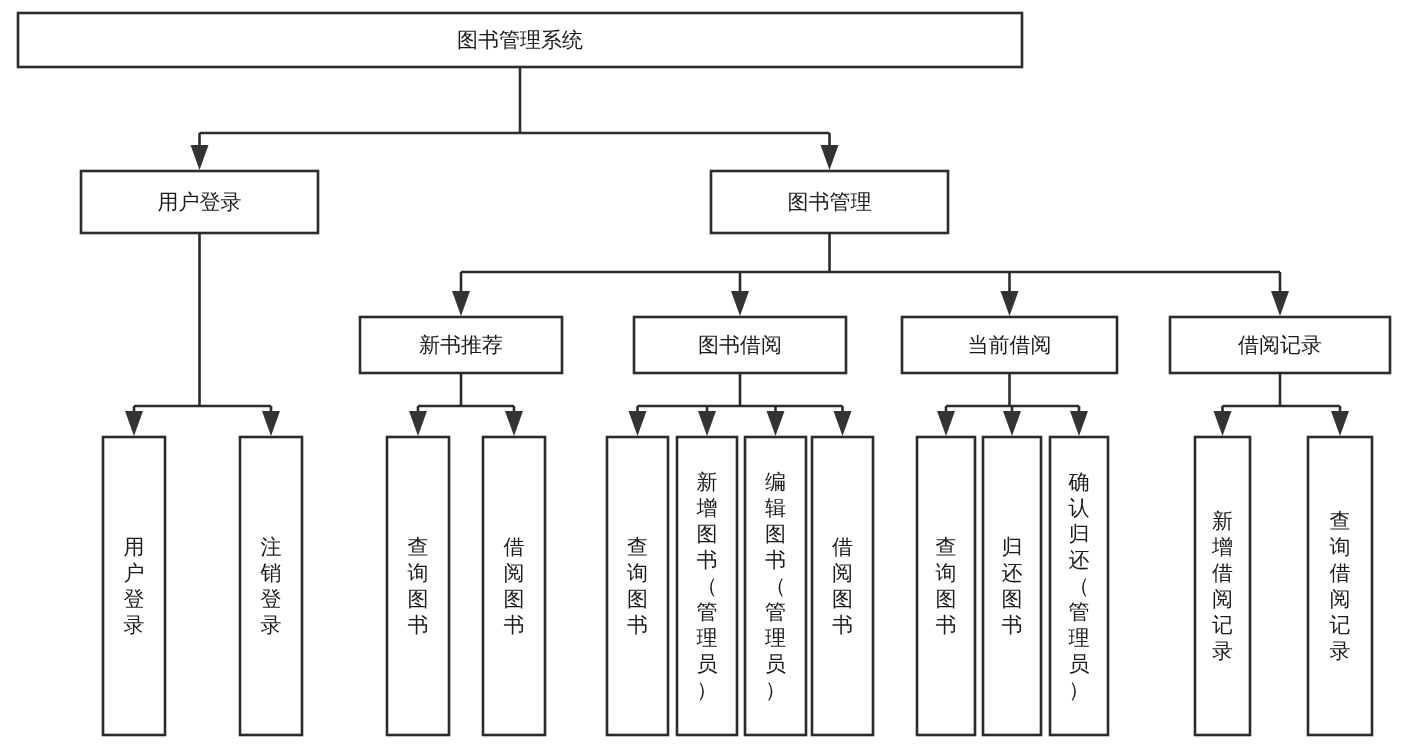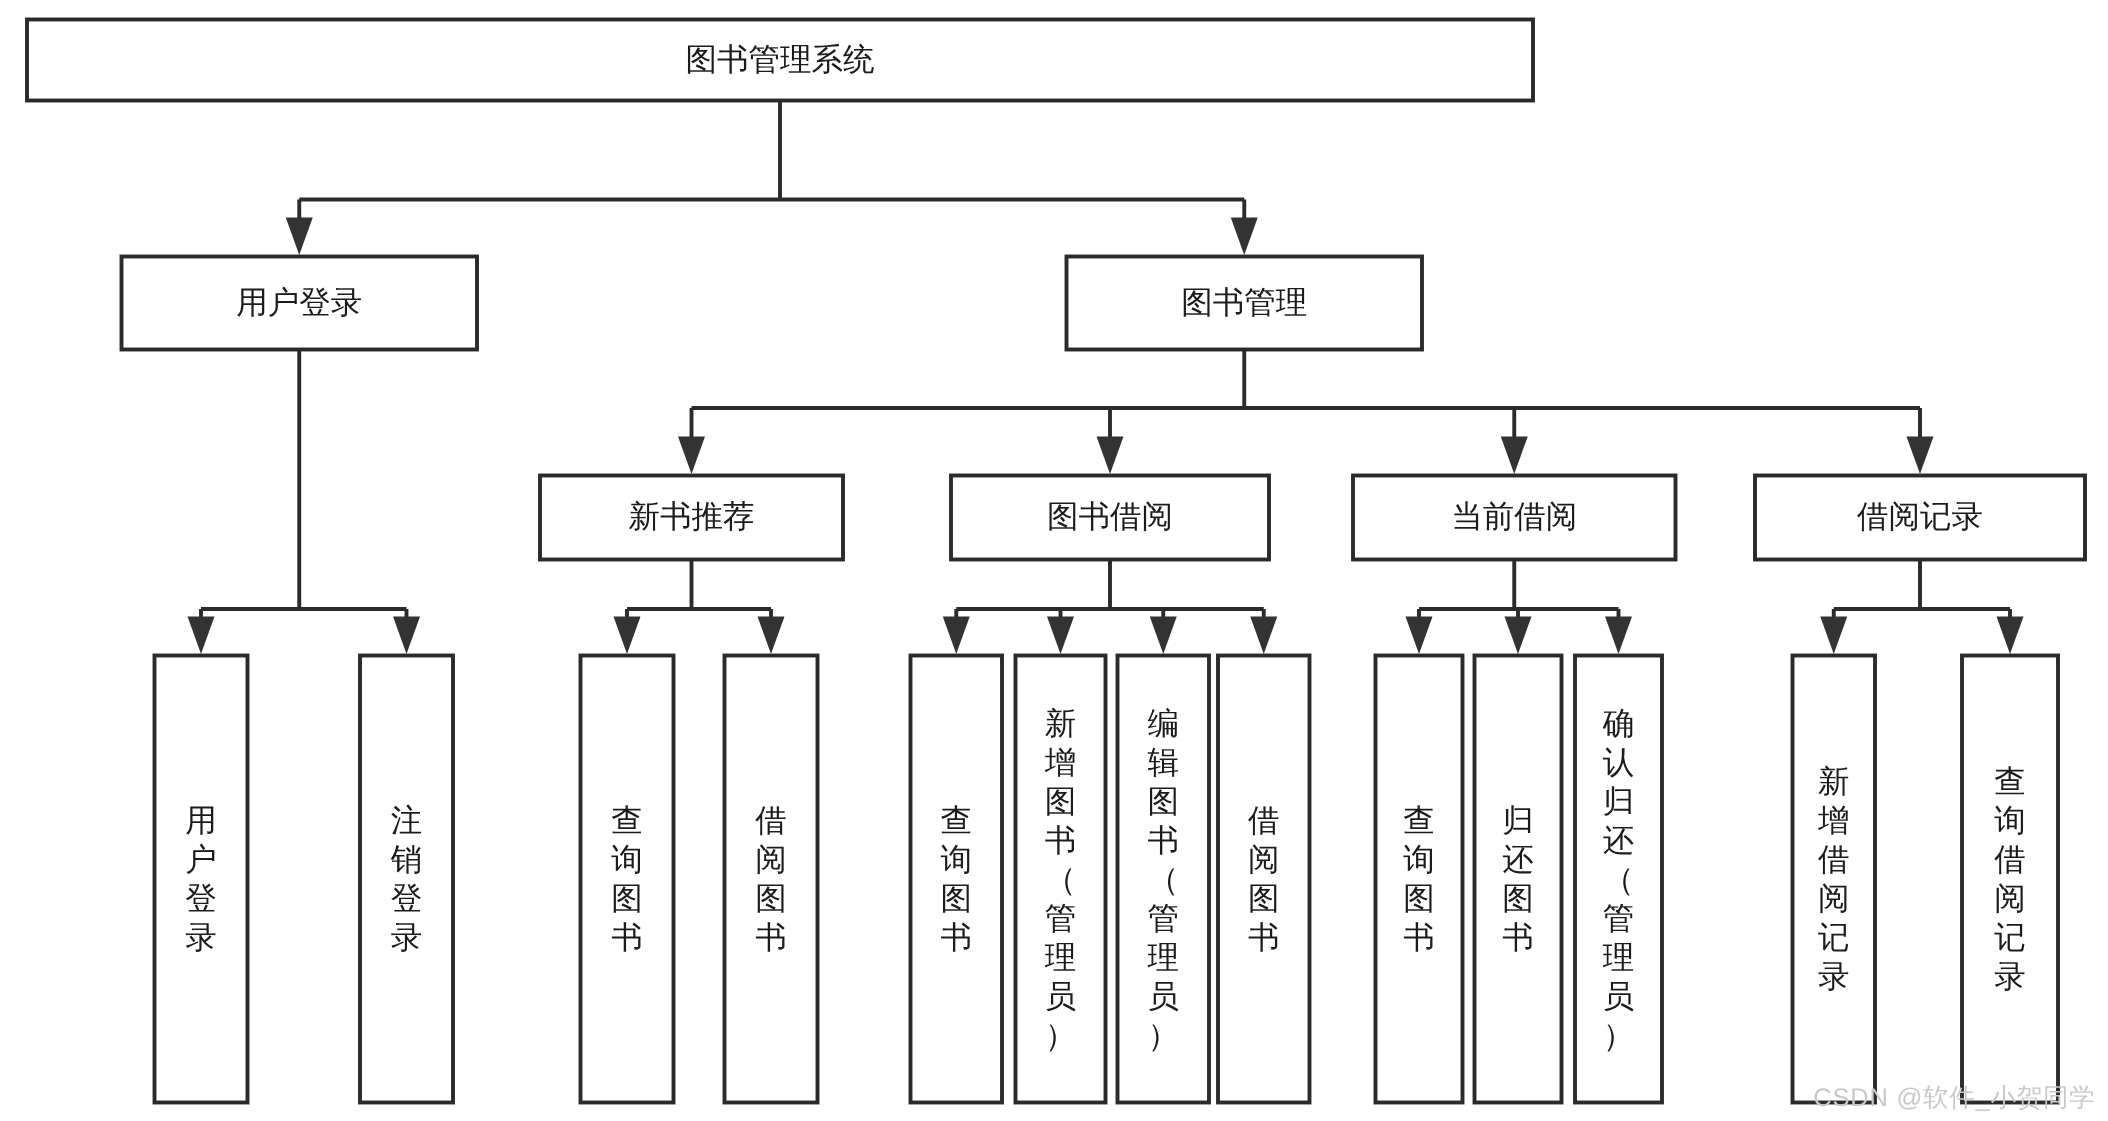--- a/index.html
+++ b/index.html
@@ -223,7 +223,6 @@
         </g>
       </g>
   </svg>
-  <div class="watermark">CSDN @软件_小贺同学</div>
 </div>
 
 </body></html>

